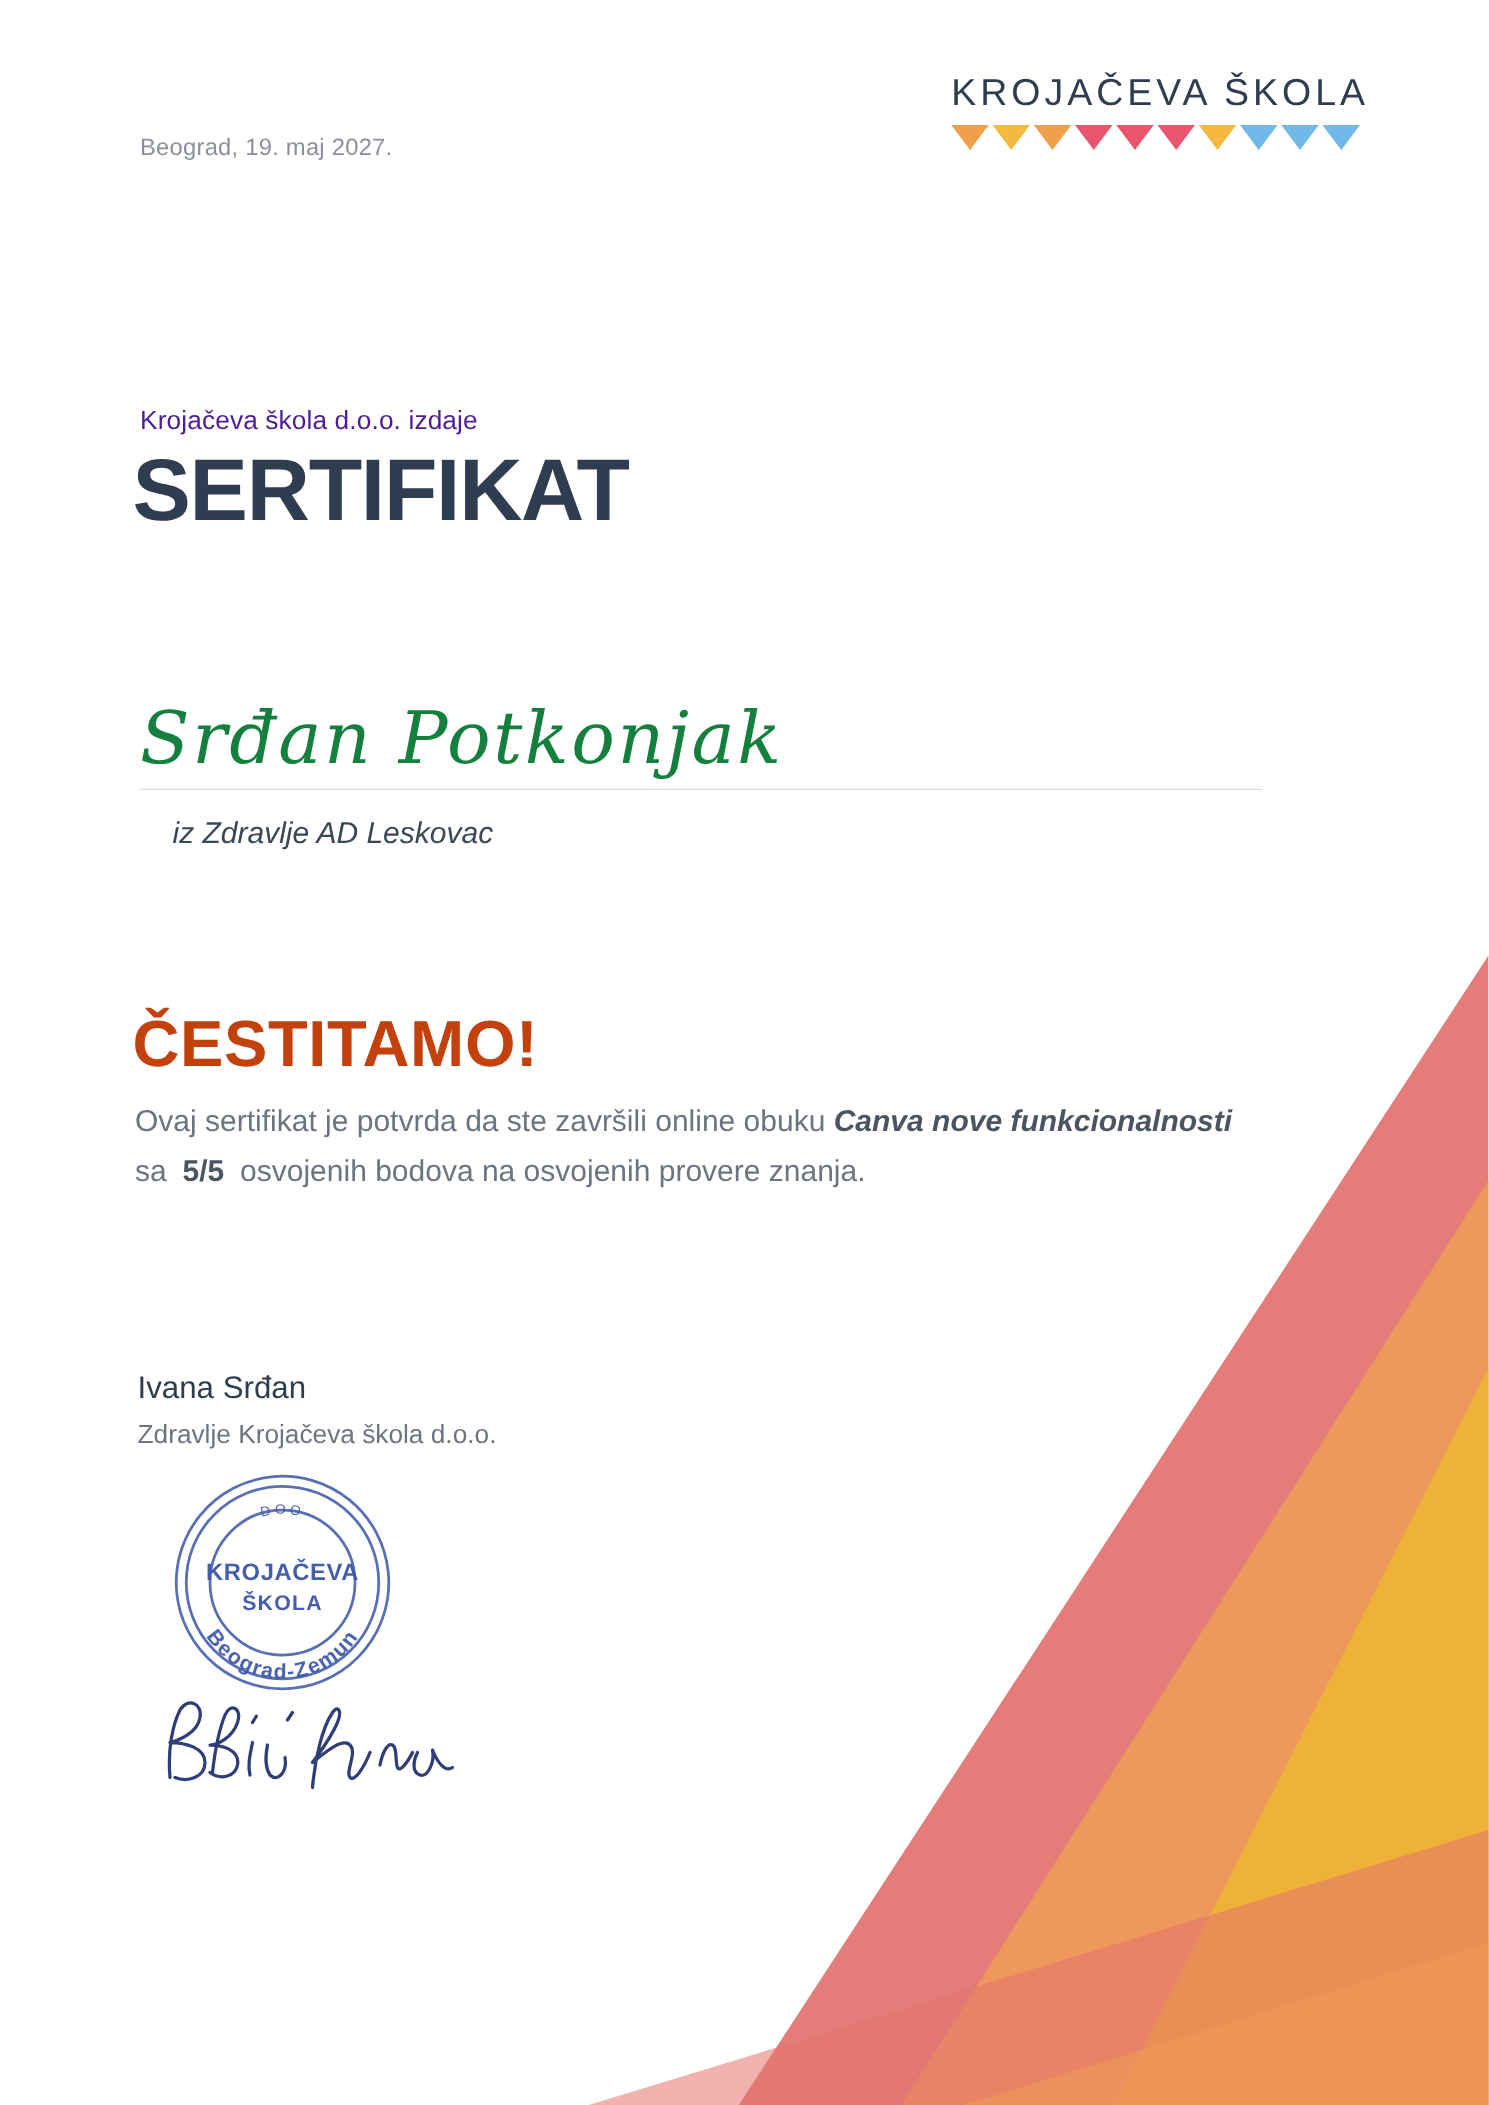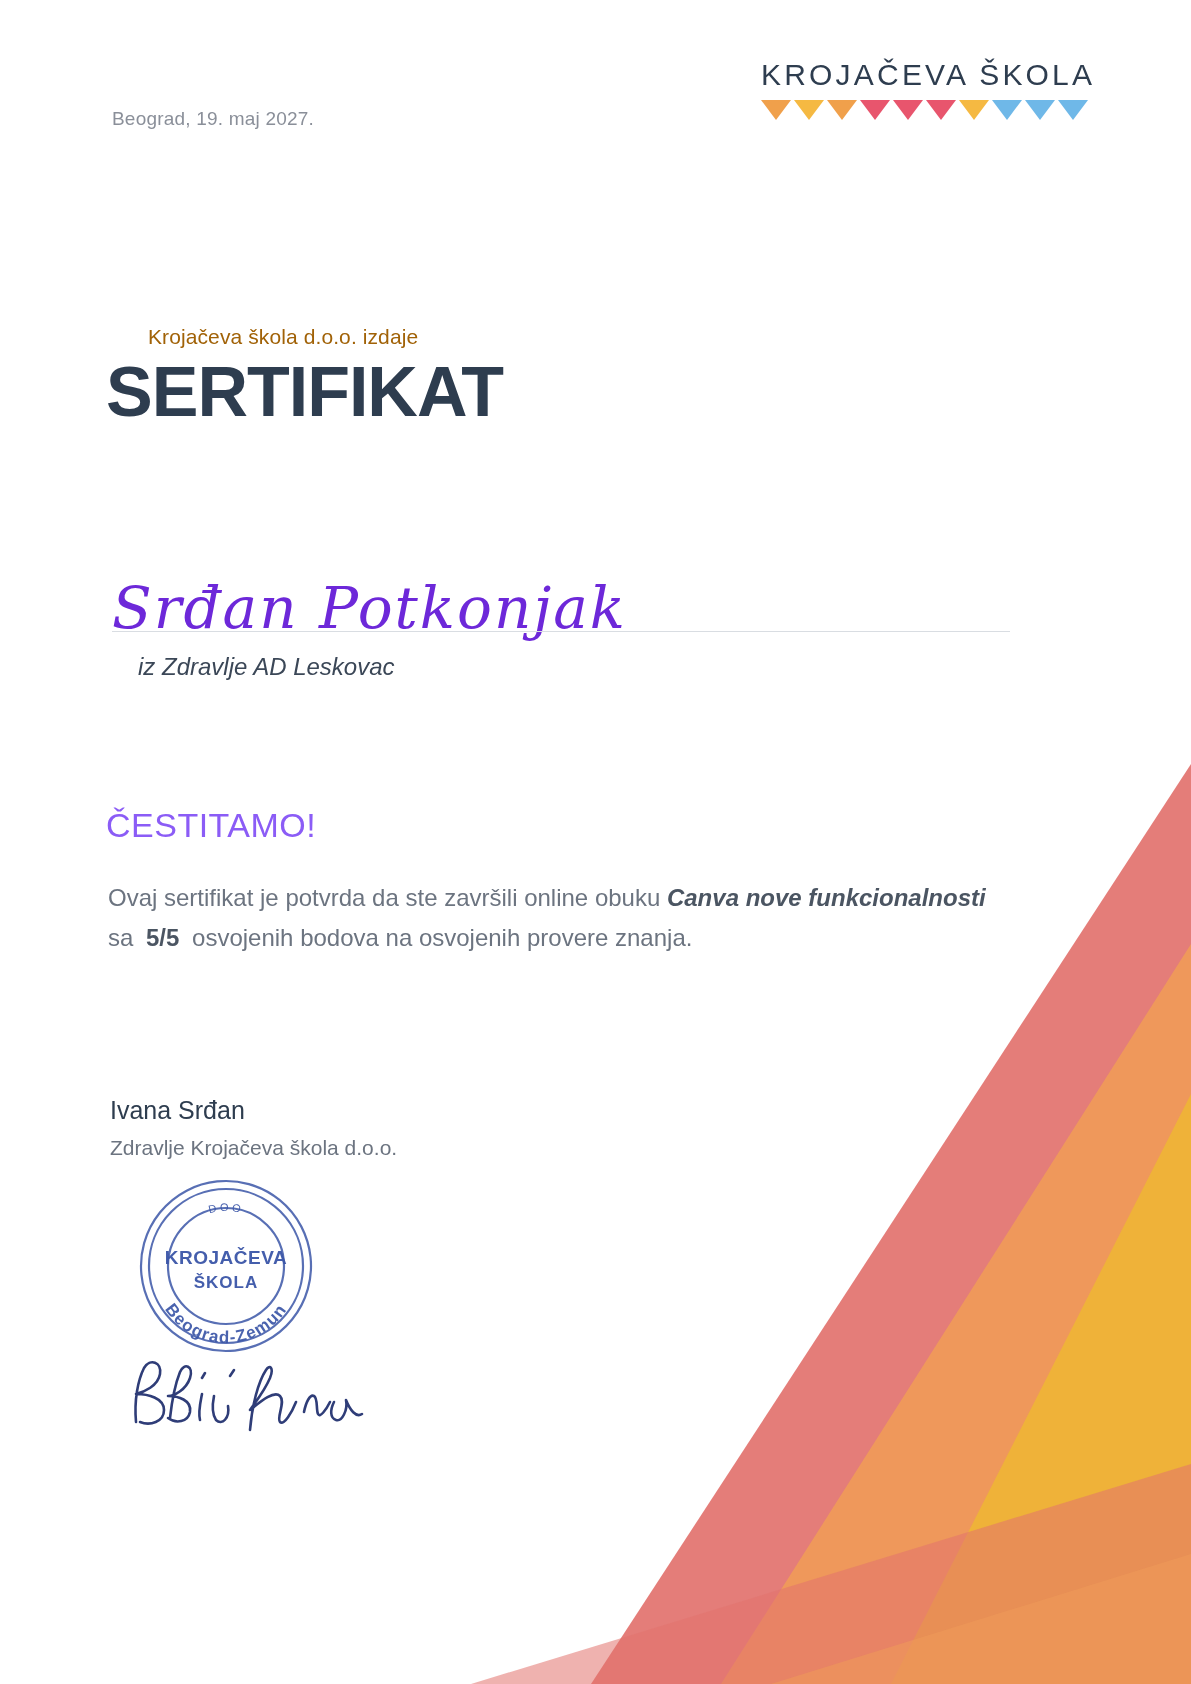--- a/index.html
+++ b/index.html
@@ -62,9 +62,8 @@
     left: 112px;
     top: 325px;
     font-size: 21px;
-    color: #a16207;
+    color: #4c1d95;
     letter-spacing: .1px;
-    margin-left: 36px;
   }
   .title {
     position: absolute;

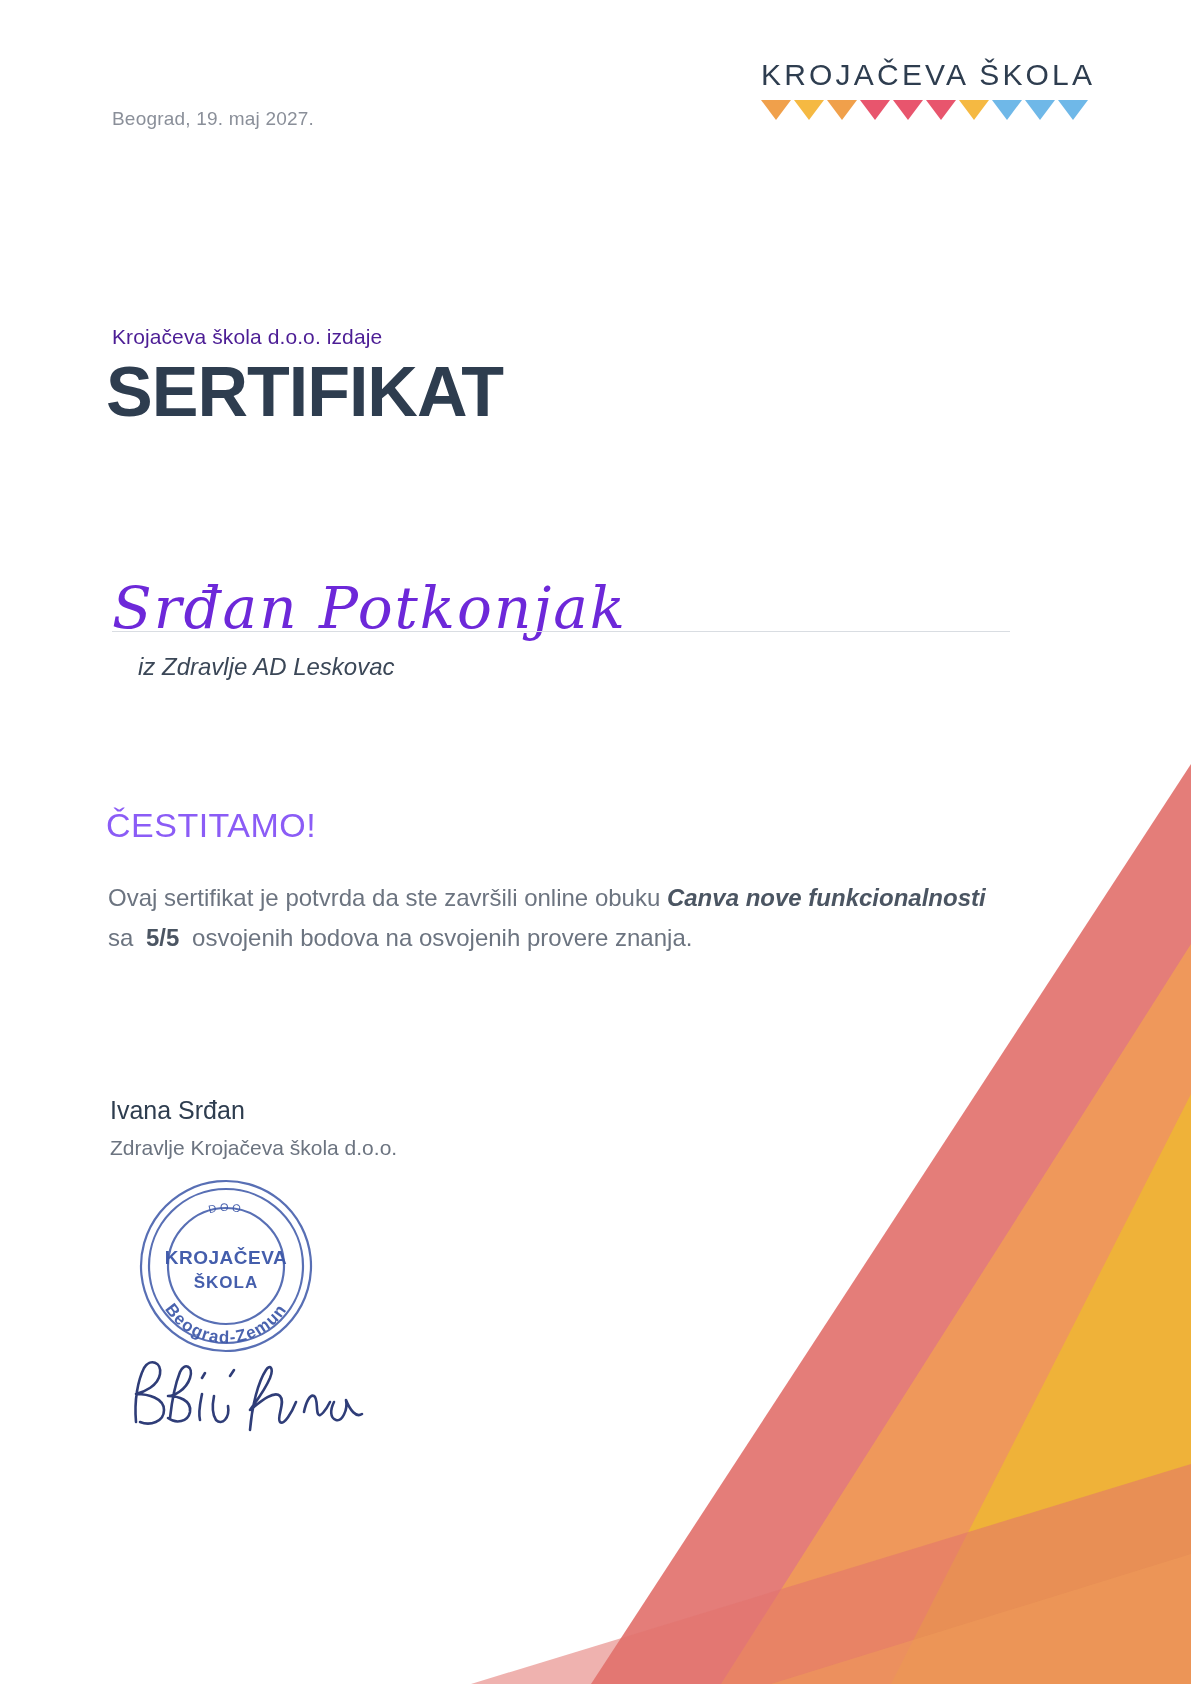--- a/index.html
+++ b/index.html
@@ -78,9 +78,9 @@
   .recipient {
     position: absolute;
     left: 112px;
-    top: 574px;
+    top: 556px;
     font-size: 58px;
-    color: #6d28d9;
+    color: #15803d;
     font-family: "DejaVu Serif", serif;
     font-style: italic;
     letter-spacing: 2px;

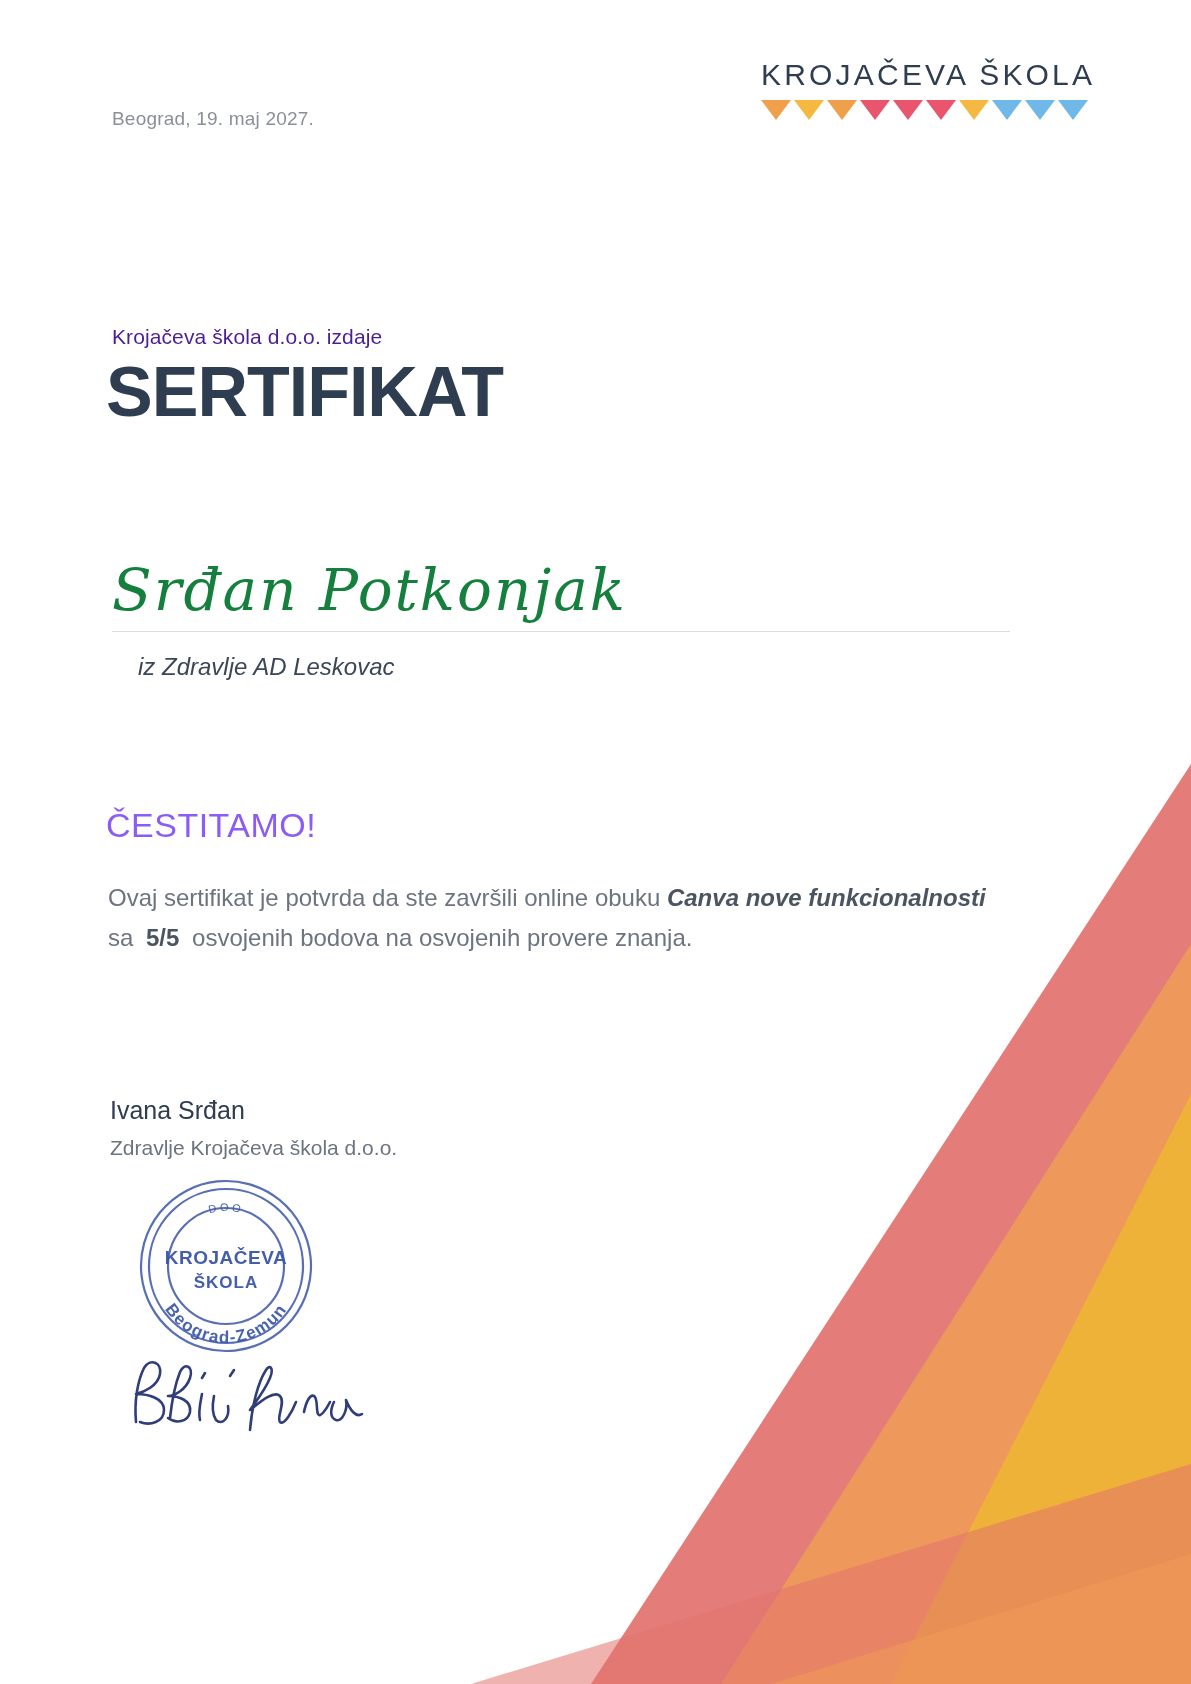--- a/index.html
+++ b/index.html
@@ -107,9 +107,9 @@
     position: absolute;
     left: 106px;
     top: 806px;
-    font-size: 34px;
-    font-weight: normal;
-    color: #8b5cf6;
+    font-size: 52px;
+    font-weight: bold;
+    color: #c2410c;
     letter-spacing: .5px;
   }
   .paragraph {

